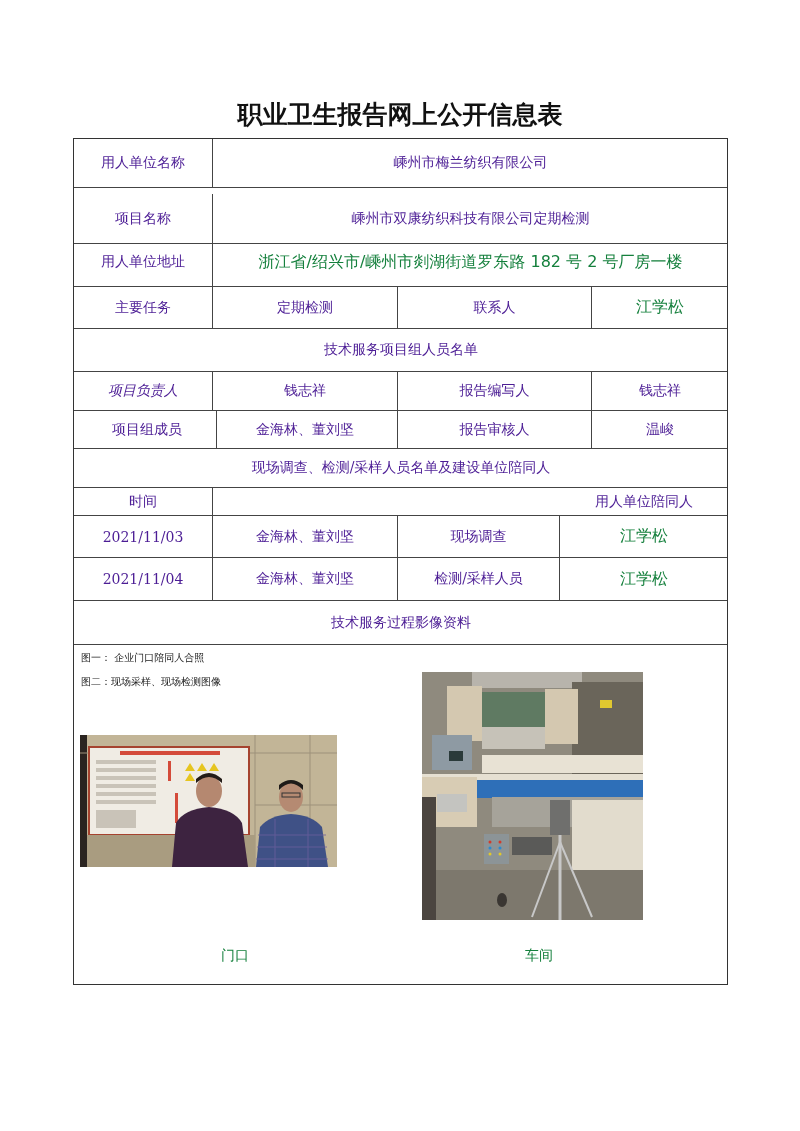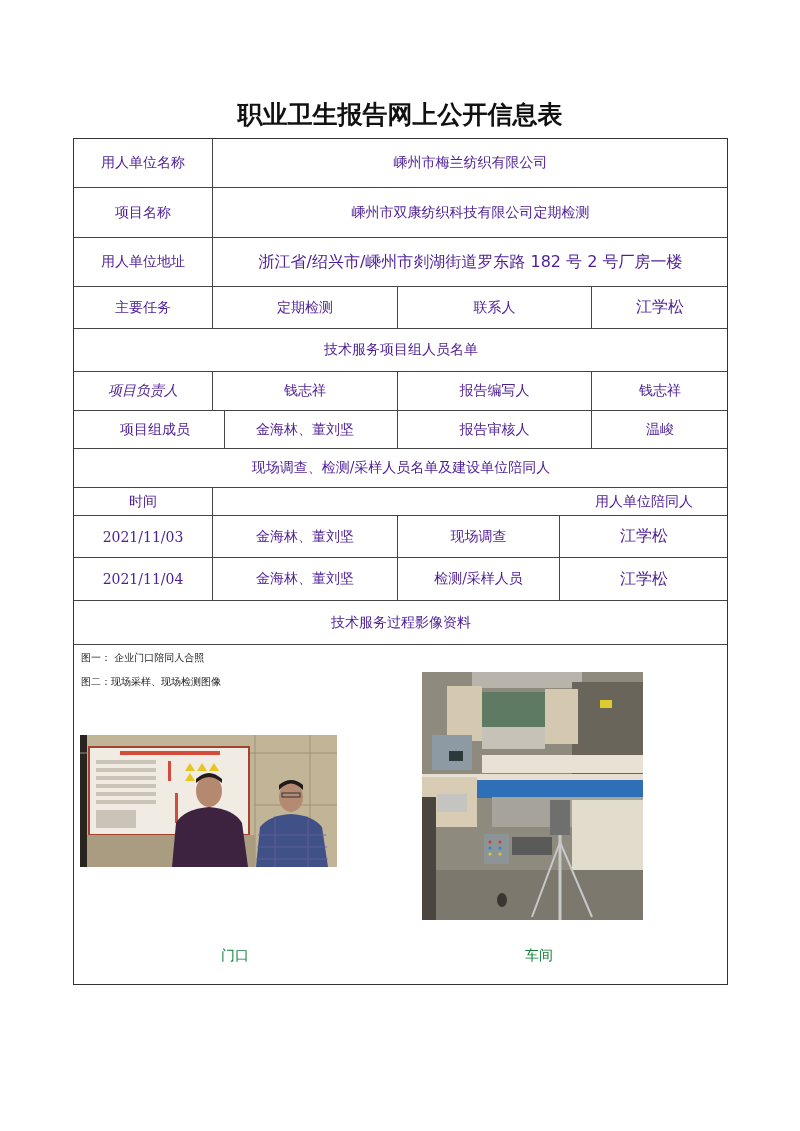--- a/index.html
+++ b/index.html
@@ -32,7 +32,7 @@
     <div class="cell" style="left:139px;width:515px;">嵊州市梅兰纺织有限公司</div>
   </div>
 
-  <div class="row" style="top:49px;height:50px;">
+  <div class="row" style="top:55px;height:50px;">
     <div class="cell div" style="left:0;width:139px;">项目名称</div>
     <div class="cell" style="left:139px;width:515px;">嵊州市双康纺织科技有限公司定期检测</div>
   </div>

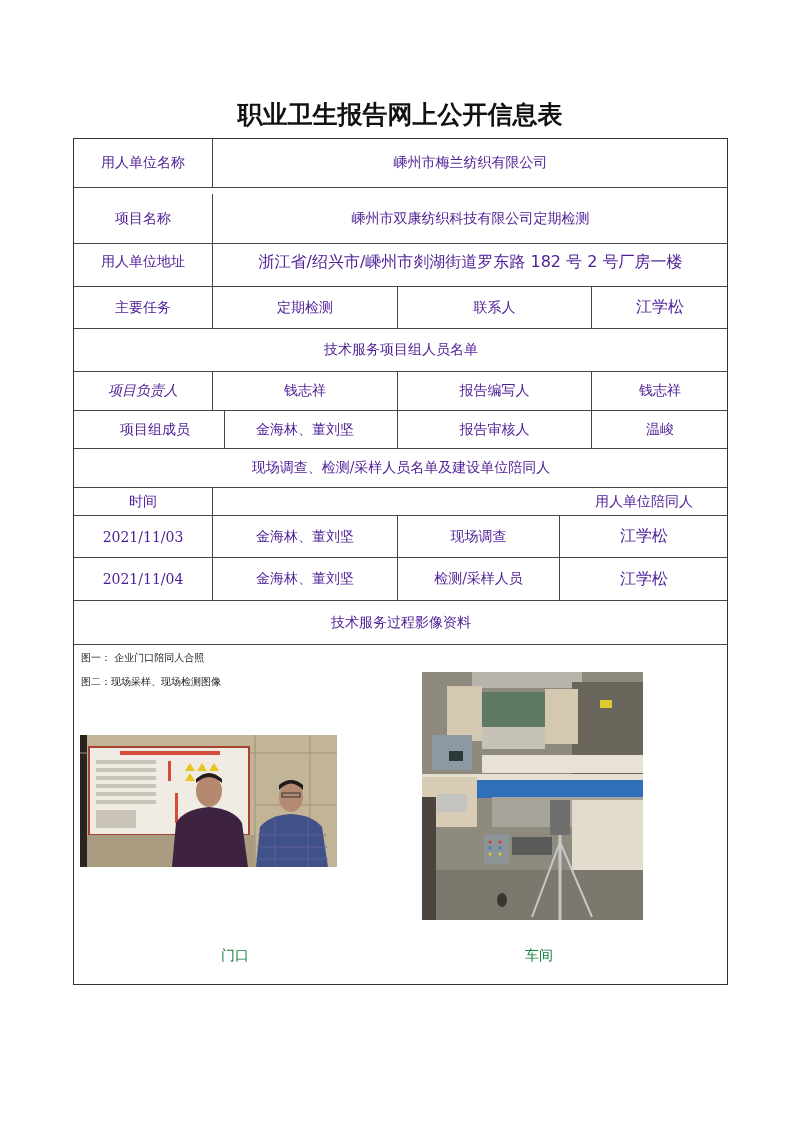--- a/index.html
+++ b/index.html
@@ -14,7 +14,7 @@
   .cell { position: absolute; top: 0; height: 100%; display: flex; align-items: center; justify-content: center;
           box-sizing: border-box; font-size: 14px; color: #4c1d95; text-align: center; white-space: nowrap; }
   .cell.div { border-right: 1.2px solid #444; }
-  .big { font-size: 16px; font-family: "DejaVu Sans", "Liberation Sans", sans-serif; color: #4c1d95; }
+  .big { font-size: 16px; font-family: "DejaVu Sans", "Liberation Sans", sans-serif; color: #15803d; }
   .media { position: absolute; left: 0; width: 100%; }
   .fig-line { position: absolute; left: 7px; font-size: 10px; color: #222; }
   .photo { position: absolute; overflow: hidden; }

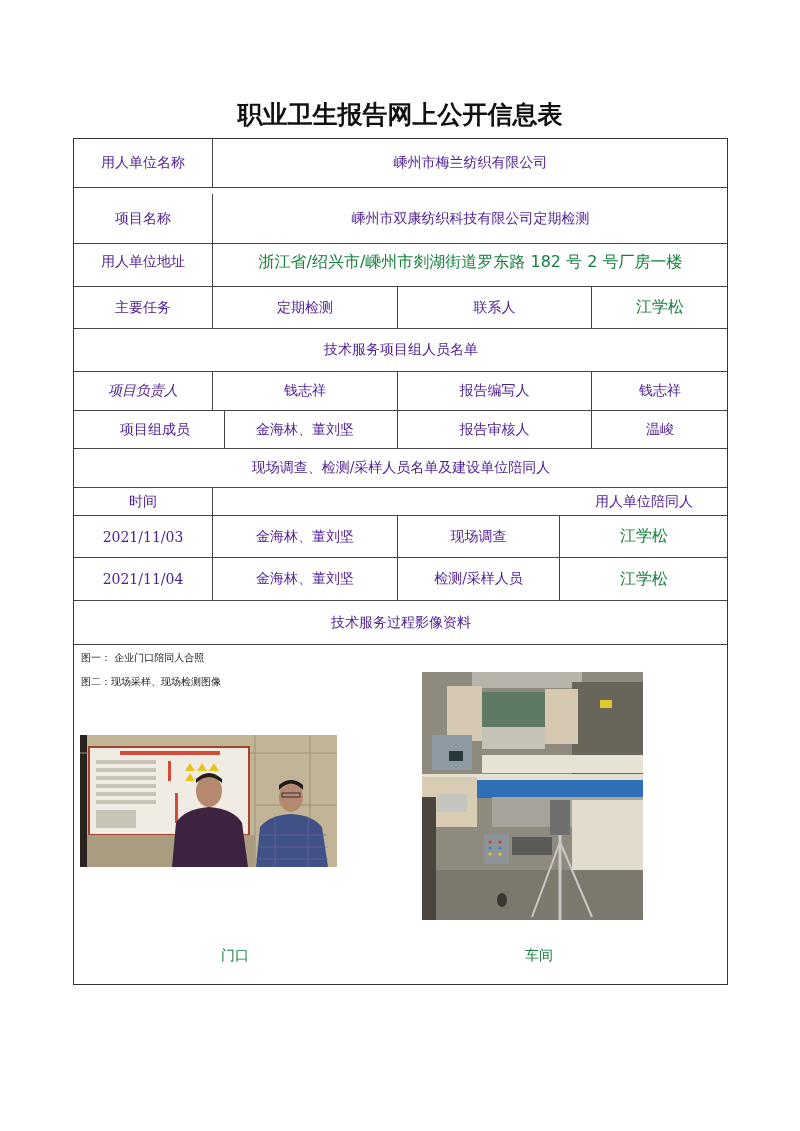--- a/index.html
+++ b/index.html
@@ -61,7 +61,7 @@
   </div>
 
   <div class="row" style="top:272px;height:38px;">
-    <div class="cell div" style="left:12px;width:139px;">项目组成员</div>
+    <div class="cell div" style="left:4px;width:139px;">项目组成员</div>
     <div class="cell div" style="left:139px;width:185px;">金海林、董刘坚</div>
     <div class="cell div" style="left:324px;width:194px;">报告审核人</div>
     <div class="cell" style="left:518px;width:136px;">温峻</div>

